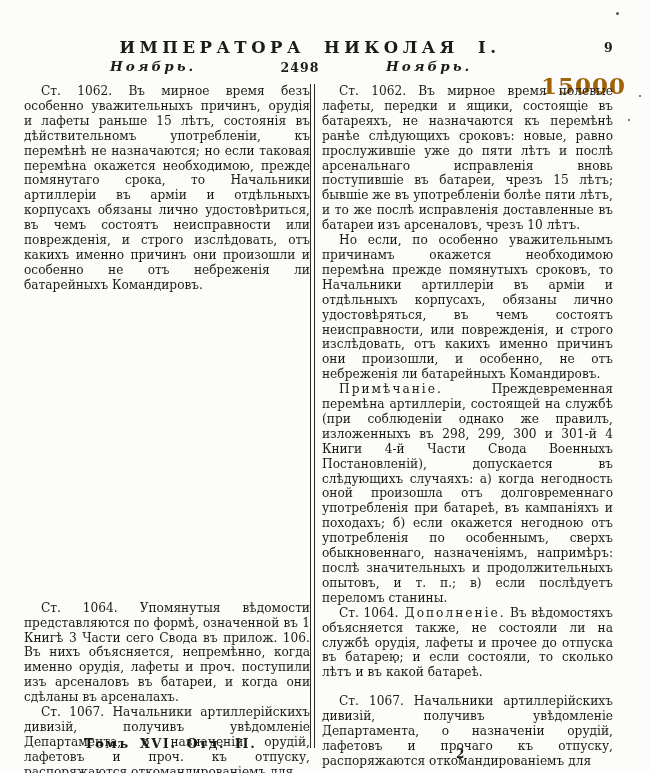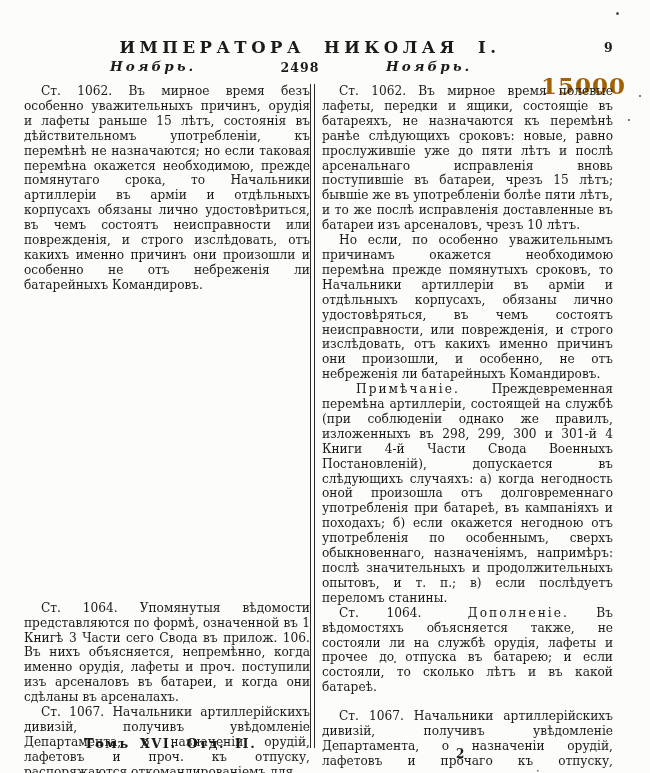--- a/index.html
+++ b/index.html
@@ -52,7 +52,7 @@
   }
   .para{margin:0;text-indent:17px;}
   .it{}
-  .spaced{letter-spacing:2px;margin-left:17px;}
+  .spaced{letter-spacing:2px;}
   .footer-left{
     position:absolute;top:736px;left:84px;
     font-weight:bold;font-size:13px;letter-spacing:1.5px;word-spacing:4px;

